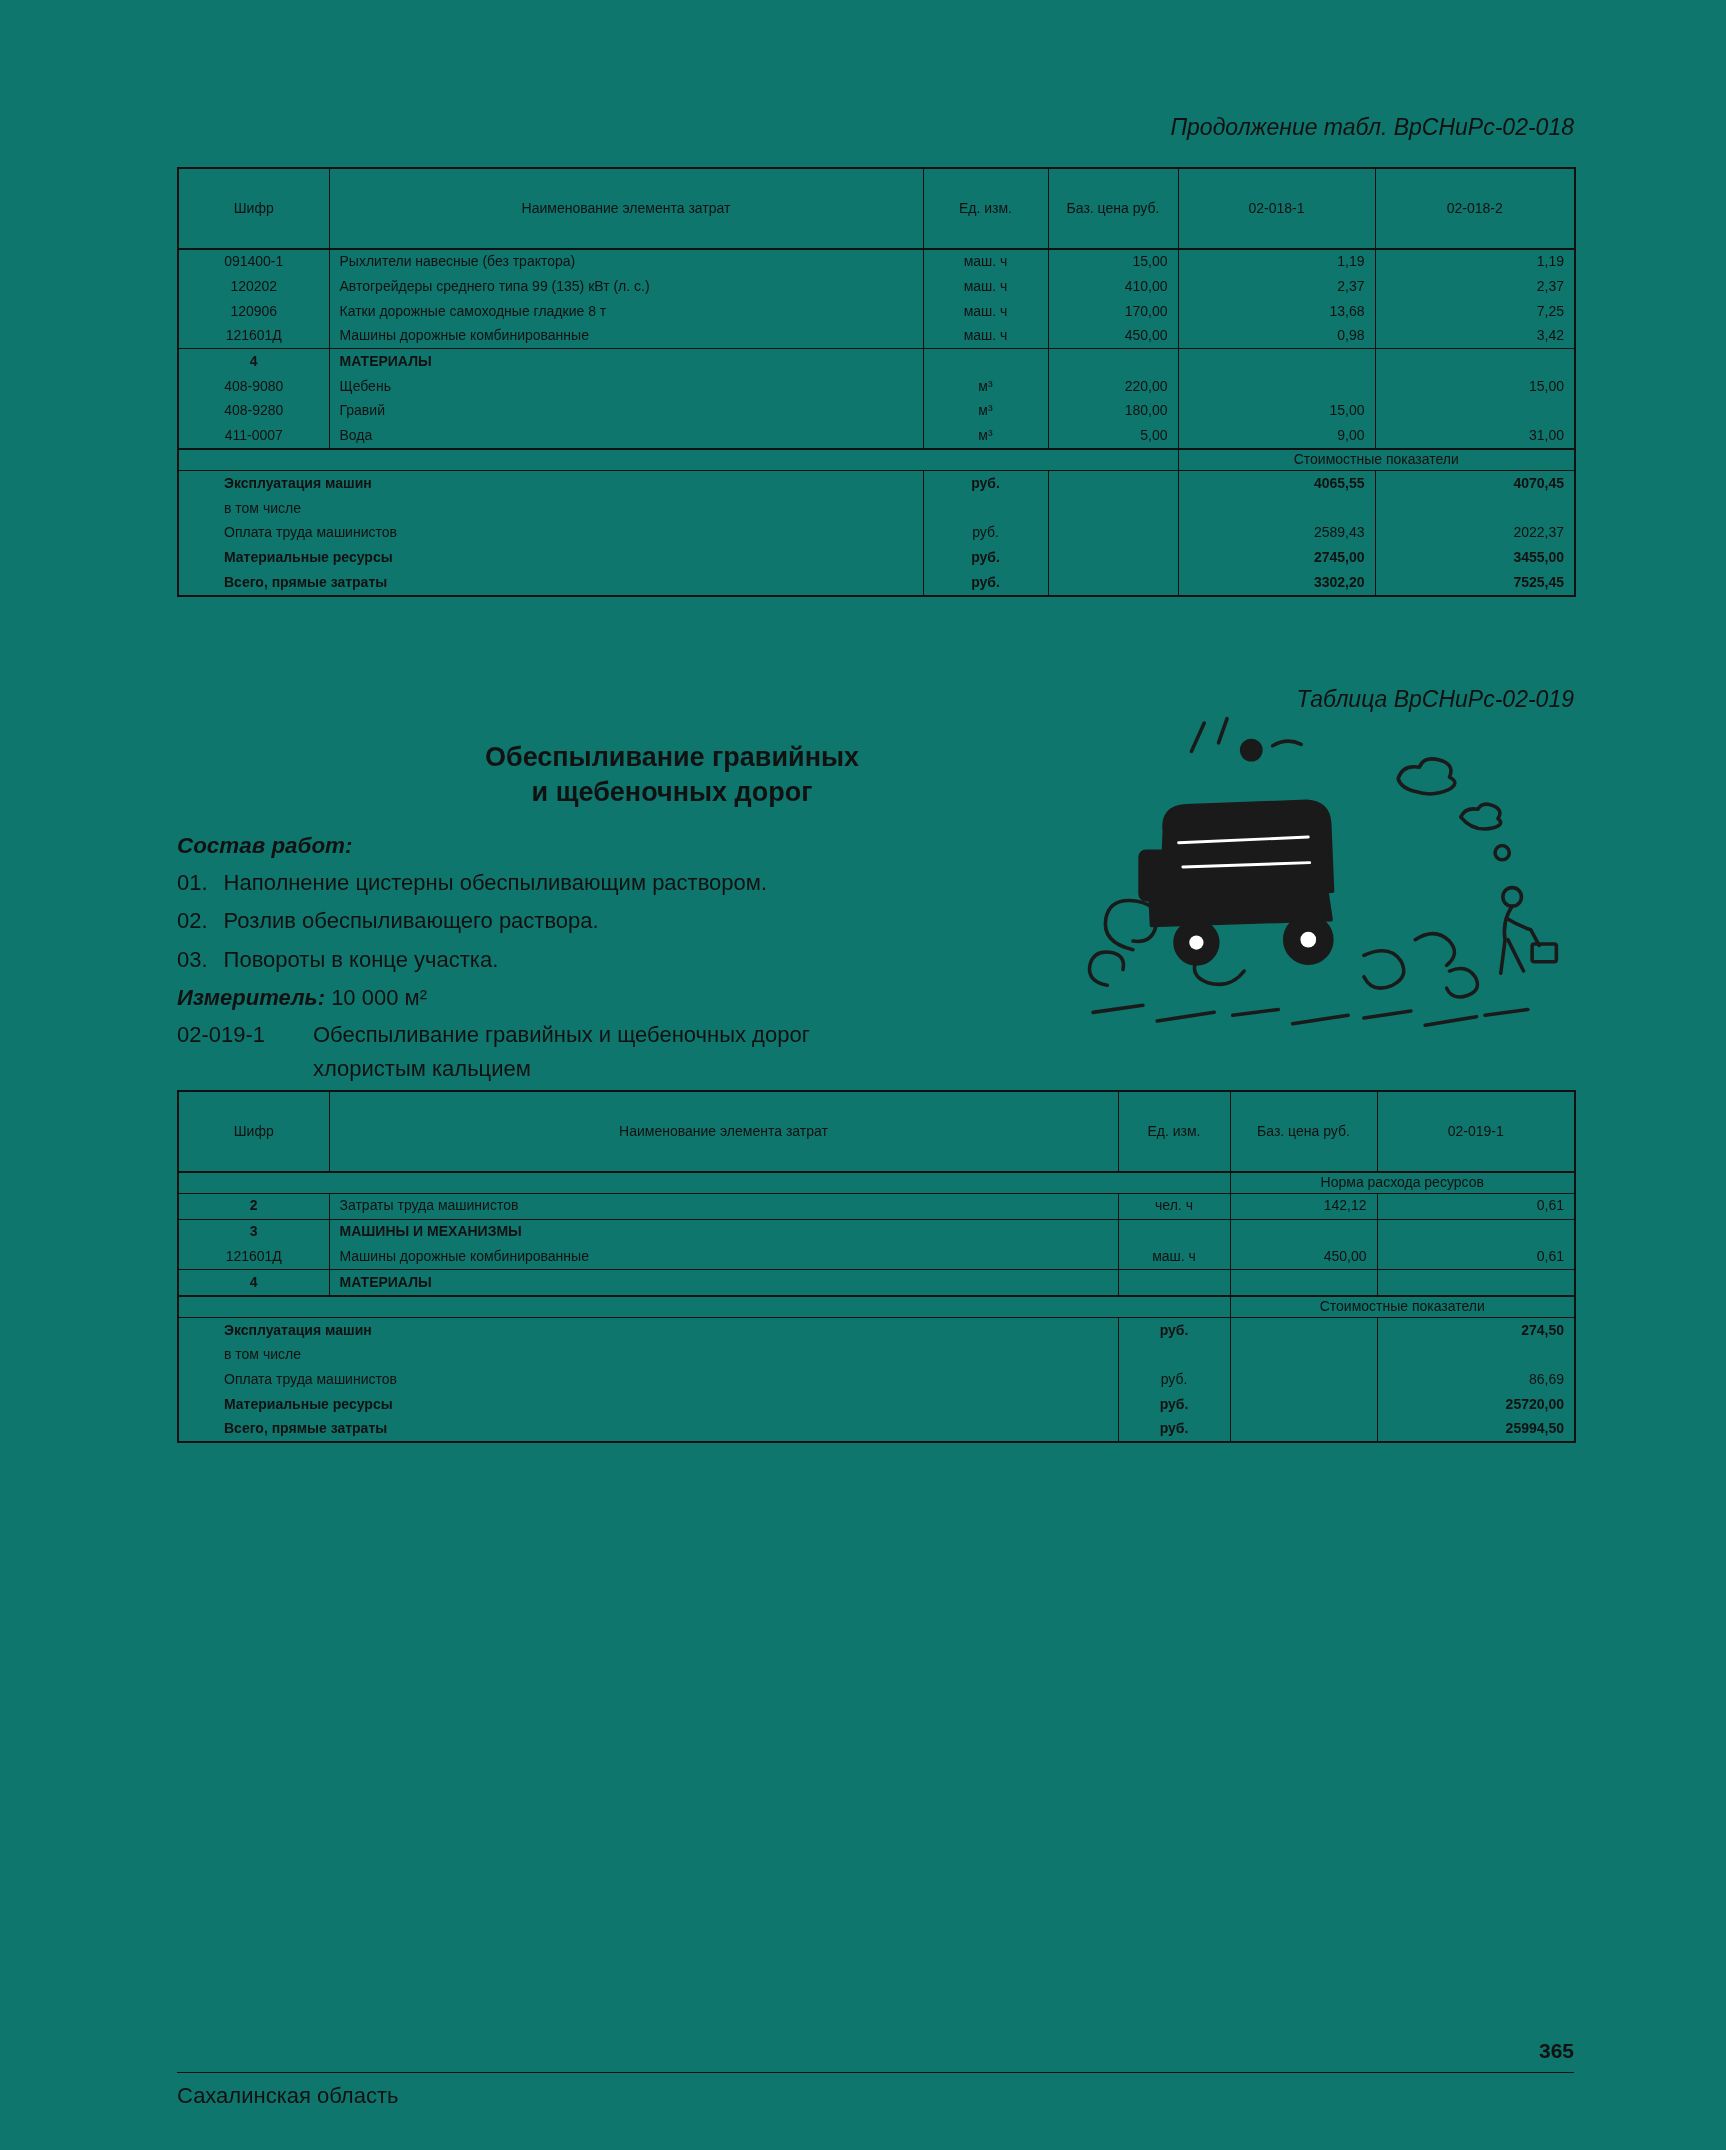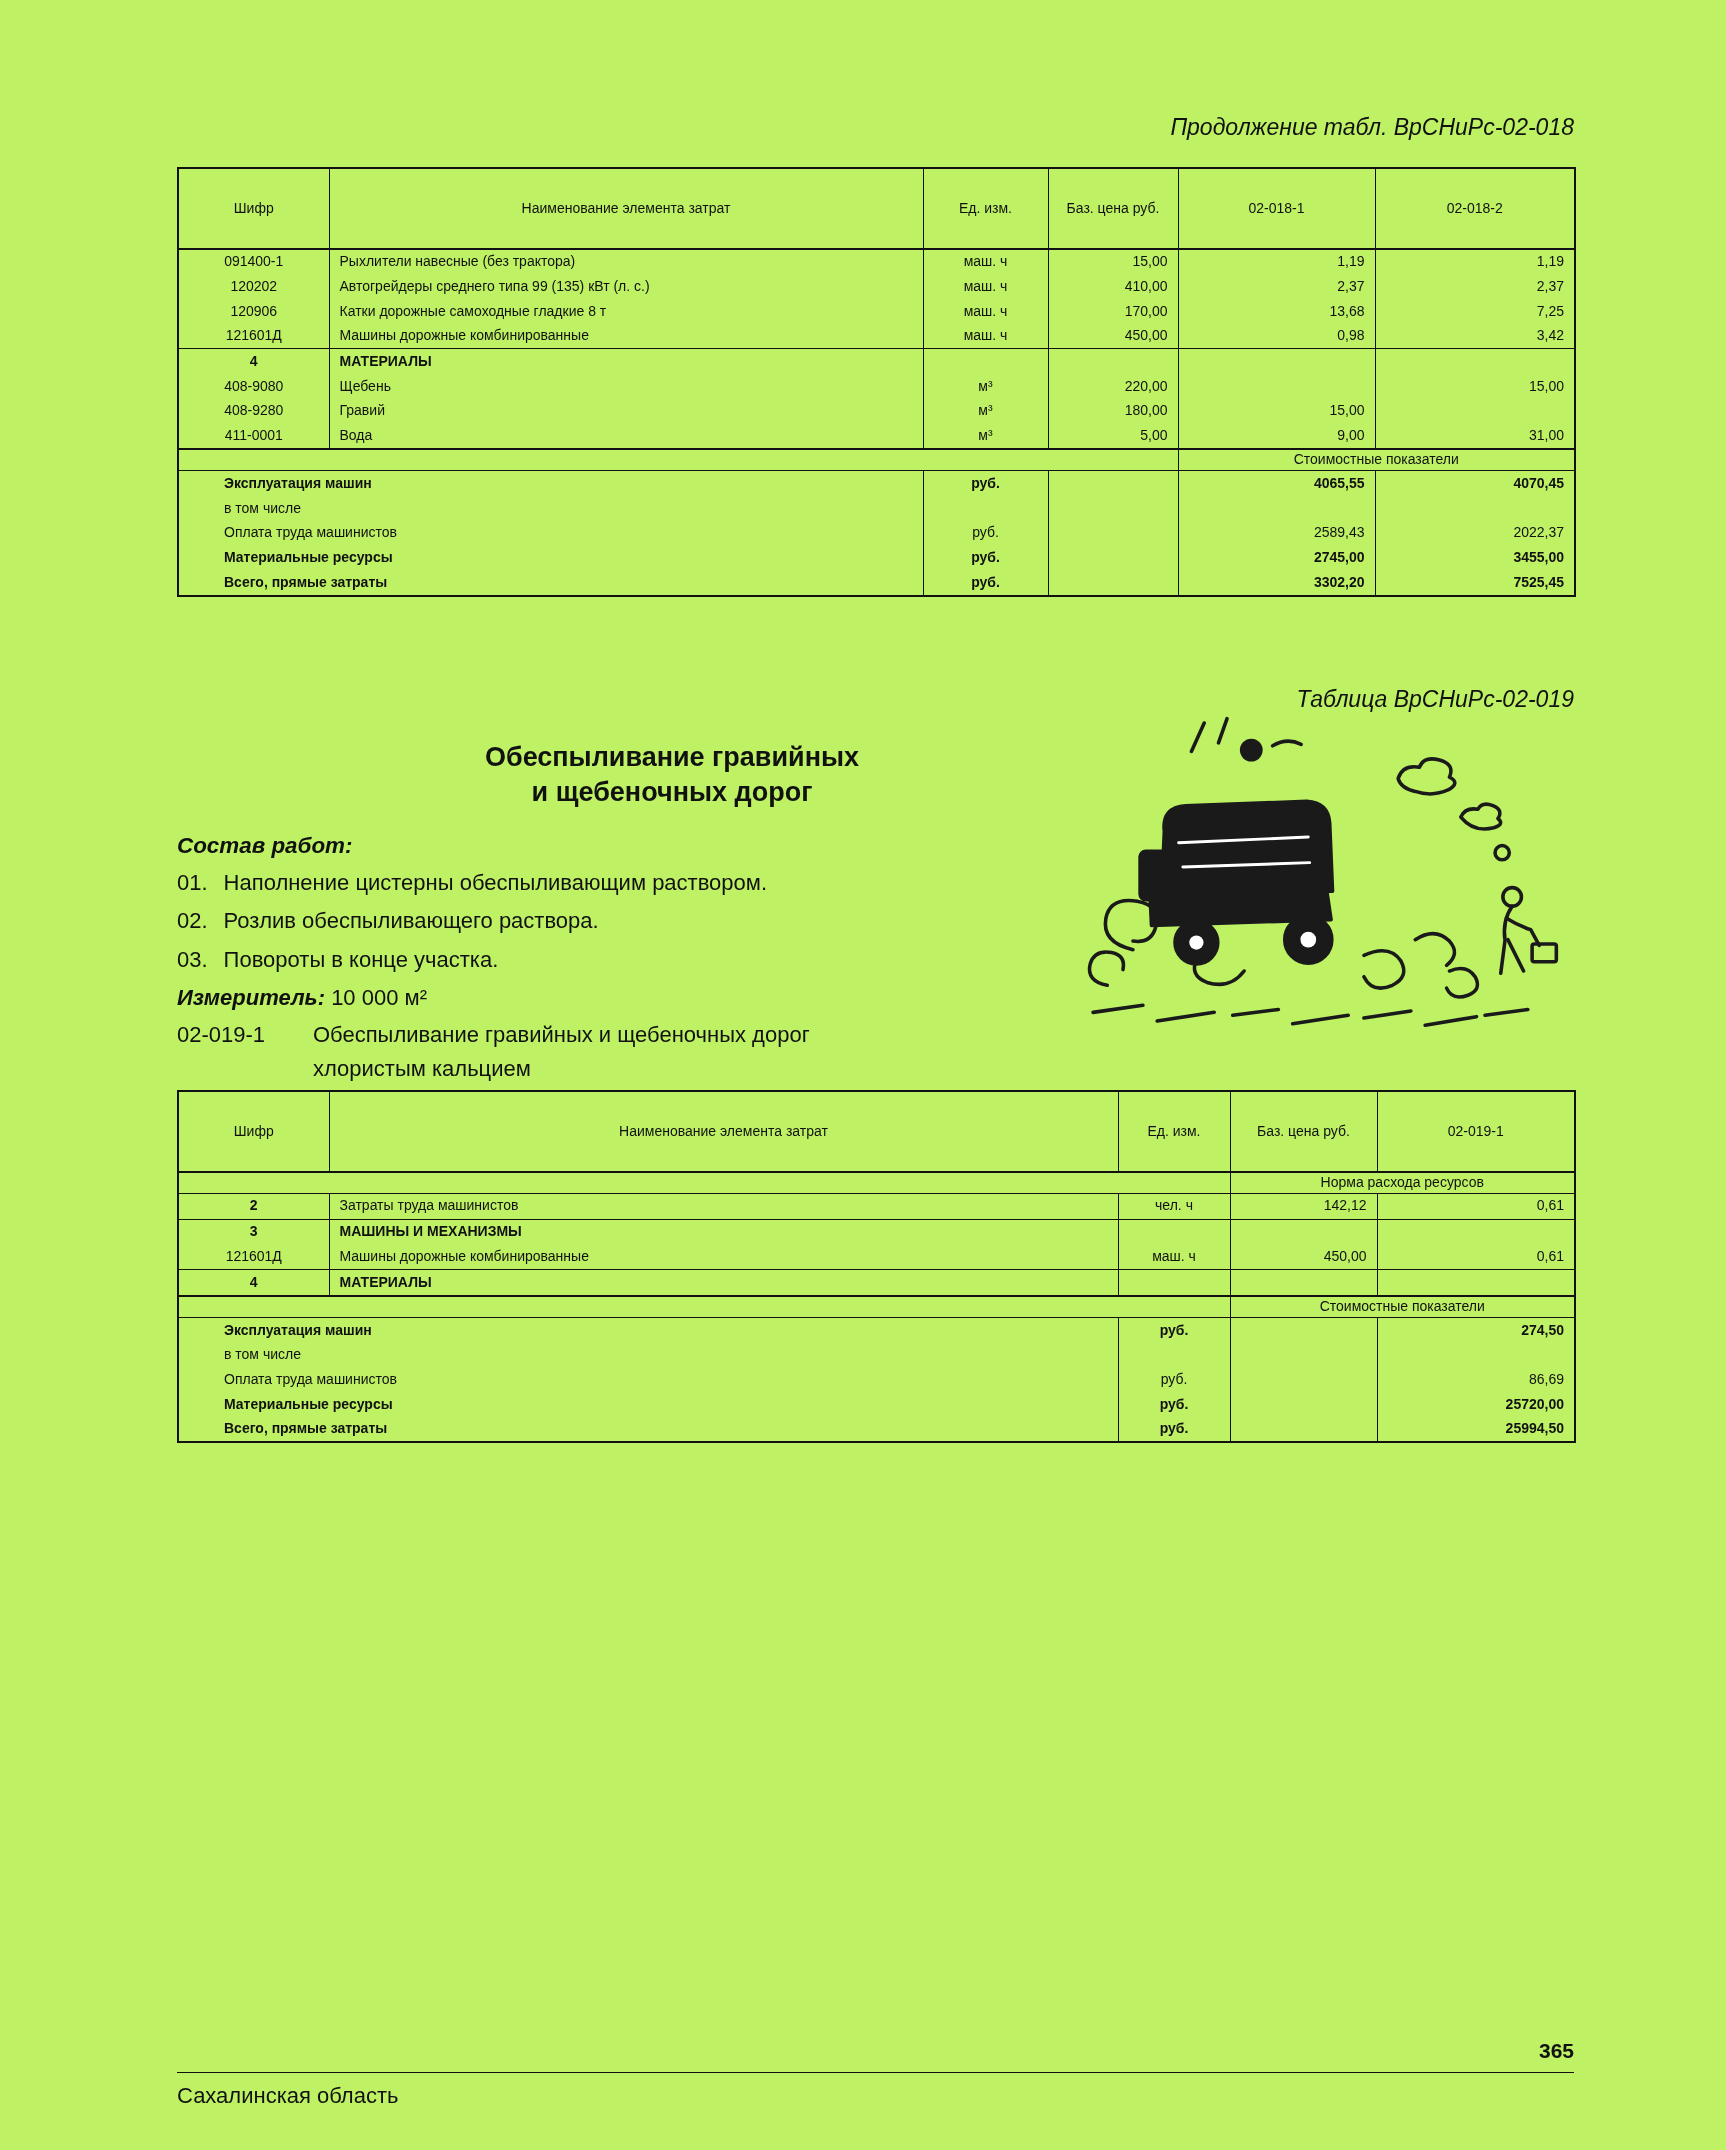--- a/index.html
+++ b/index.html
@@ -3,7 +3,7 @@
 <meta charset="utf-8">
 <style>
   html,body{margin:0;padding:0;background:#ffffff;}
-  .page{position:relative;width:1726px;height:2151px;background:#bef264;color:#111;
+  .page{position:relative;width:1726px;height:2151px;background:#0f766e;color:#111;
         font-family:"Liberation Sans",sans-serif;overflow:hidden;}
   .abs{position:absolute;}
 

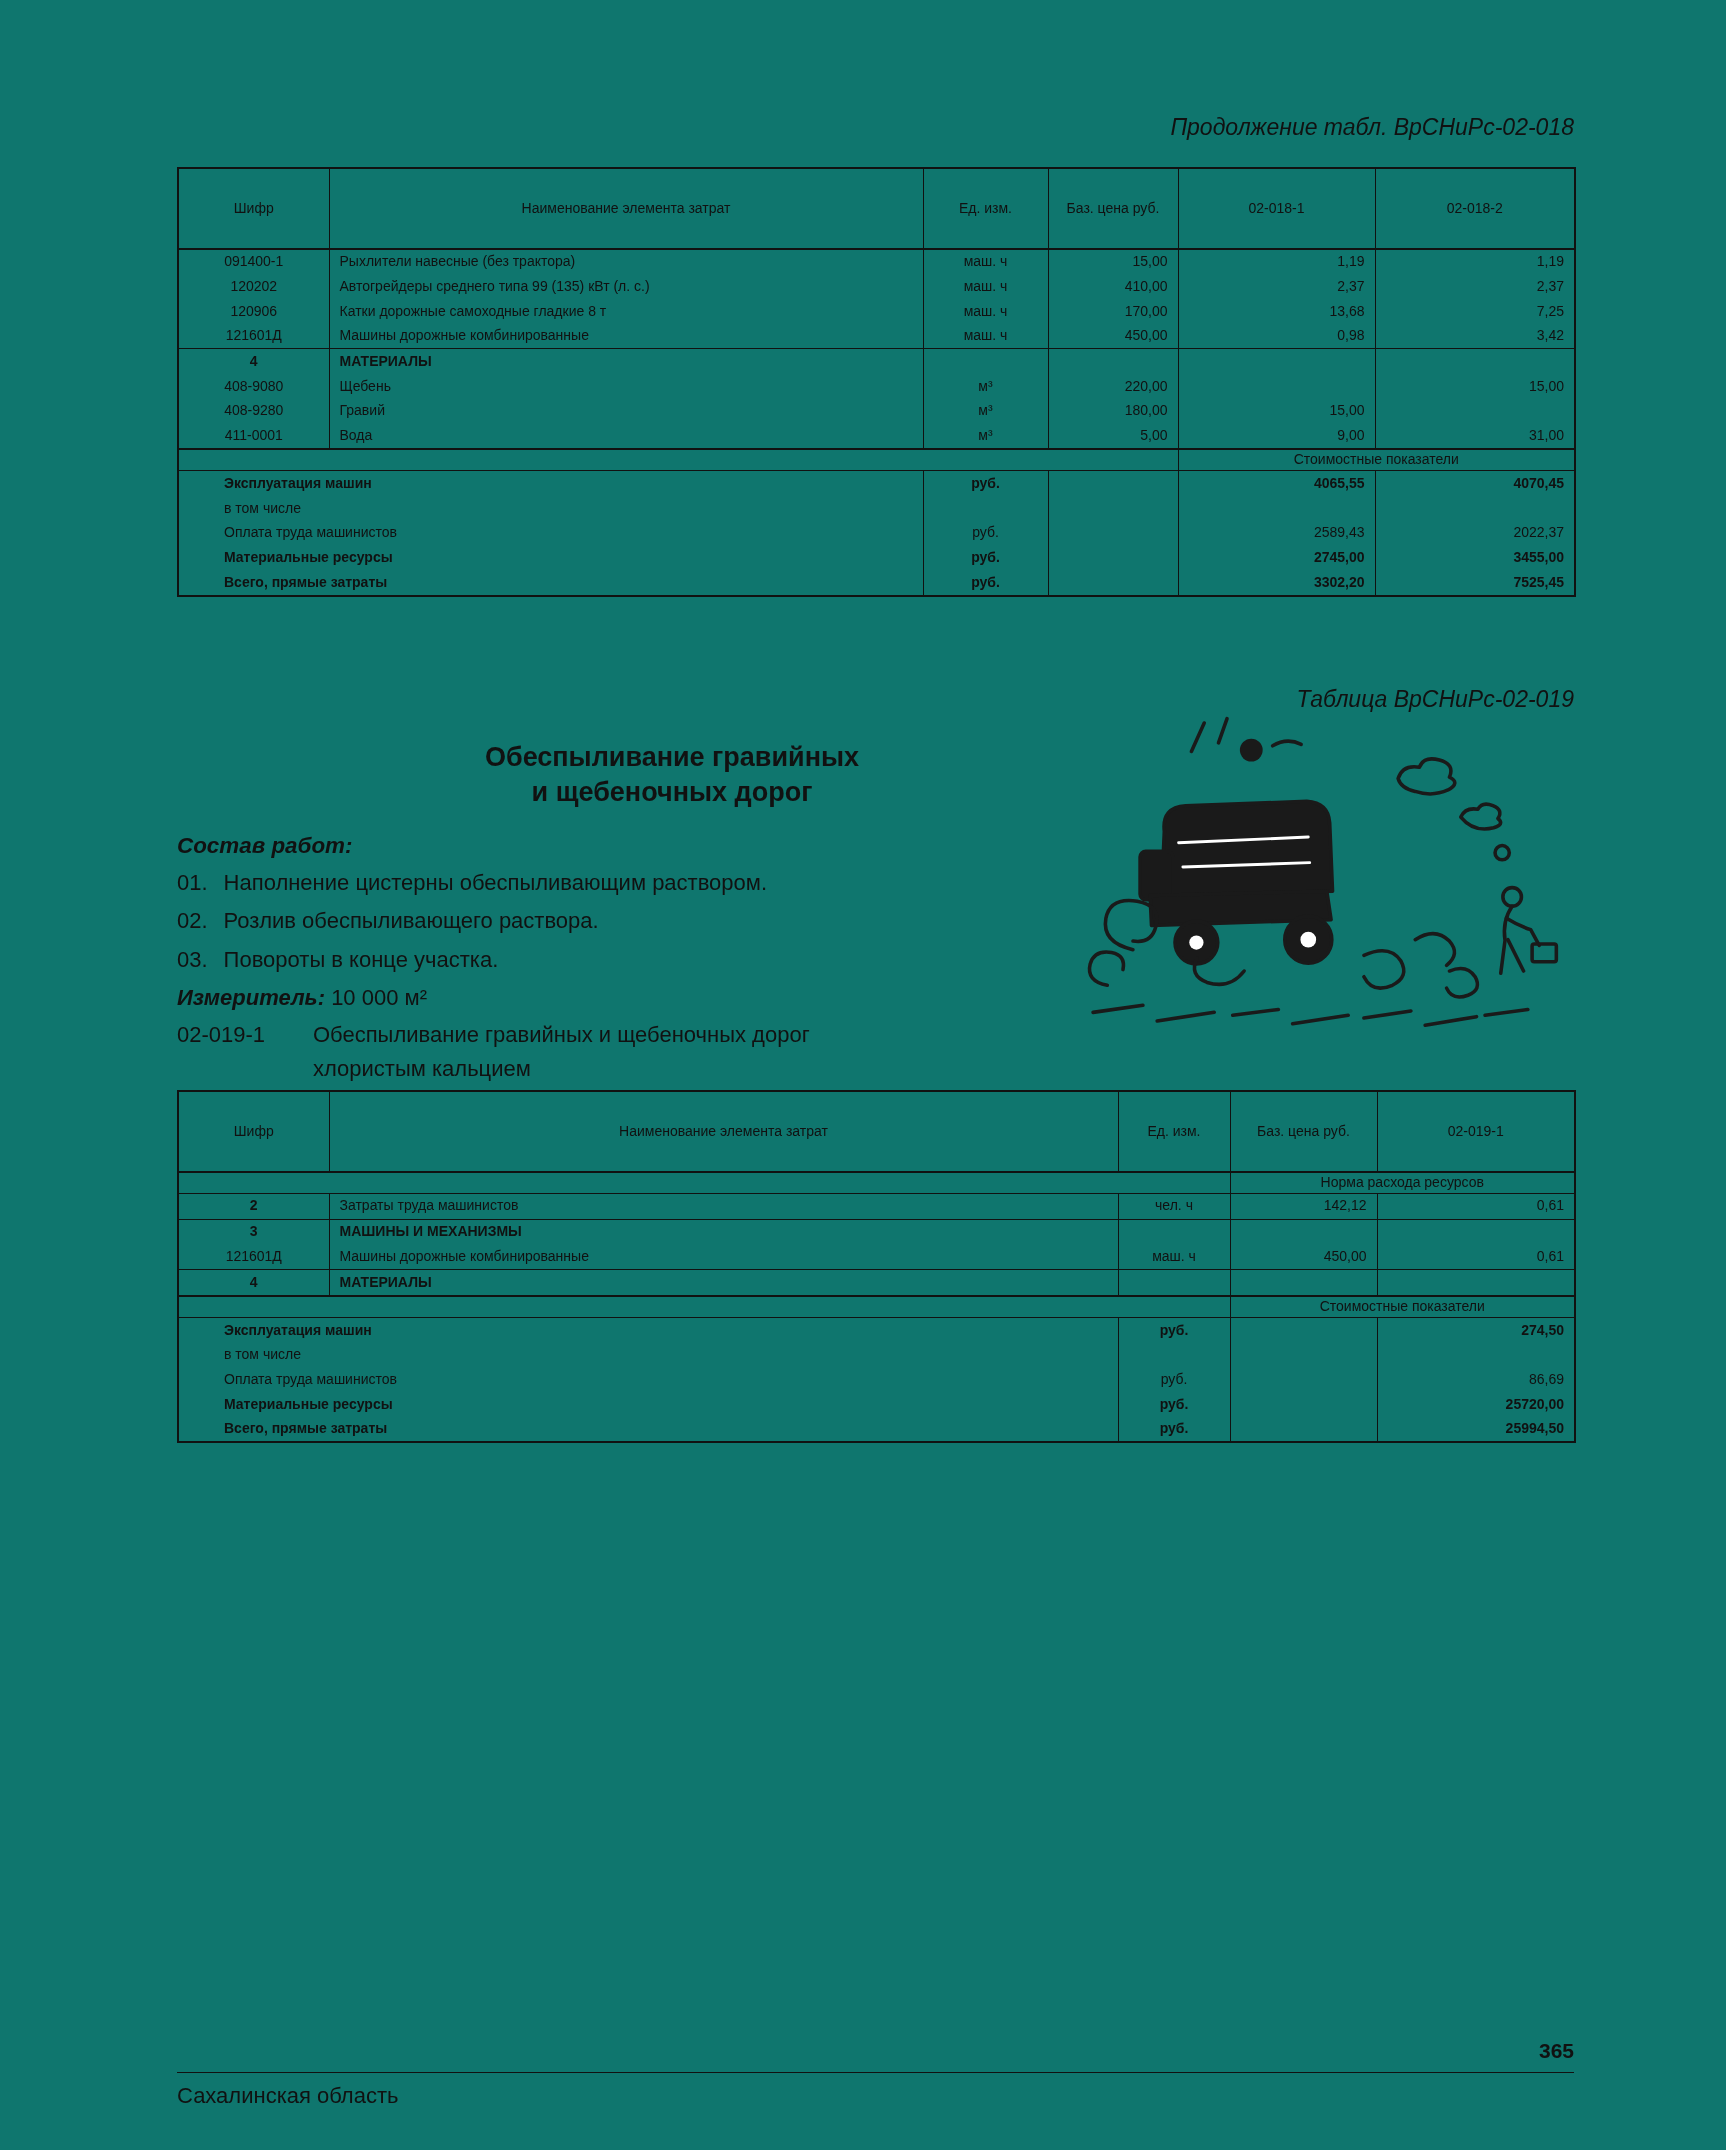--- a/index.html
+++ b/index.html
@@ -127,7 +127,7 @@
       <td class="vl num"></td>
     </tr>
     <tr>
-      <td class="code">411-0001</td>
+      <td class="code">411-0007</td>
       <td class="vl name">Вода</td>
       <td class="vl unit">м³</td>
       <td class="vl num">5,00</td>

